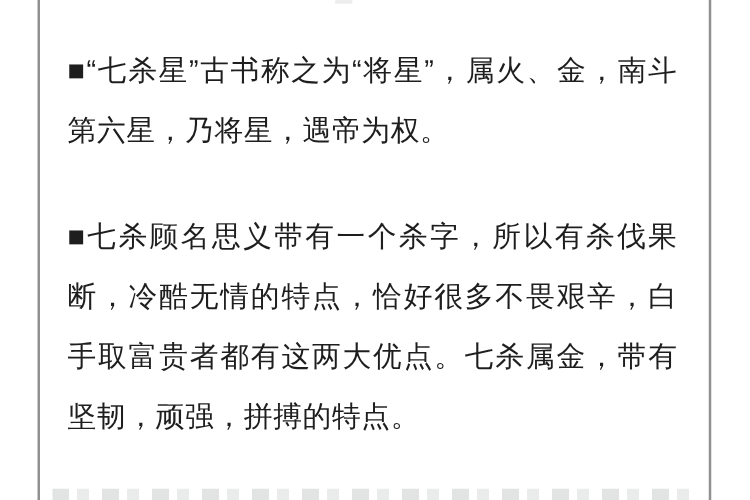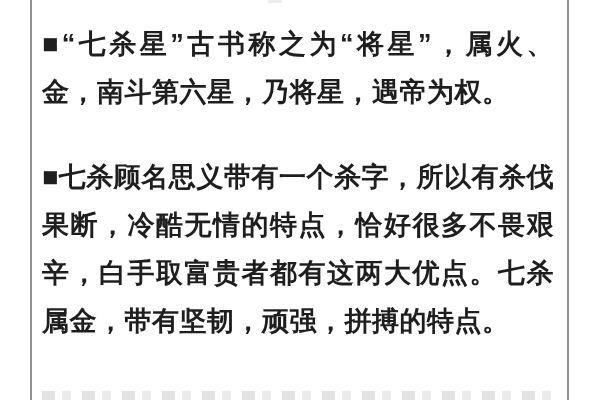--- a/index.html
+++ b/index.html
@@ -31,10 +31,10 @@
       width: 512px;
     }
     .para {
-      margin: 0;
-      font-size: 27px;
+      margin: 12px;
+      font-size: 23px;
       line-height: 48px;
-      font-weight: 700;
+      font-weight: 400;
       color: #1e1e1e;
       letter-spacing: 0.5px;
       text-align: justify;

